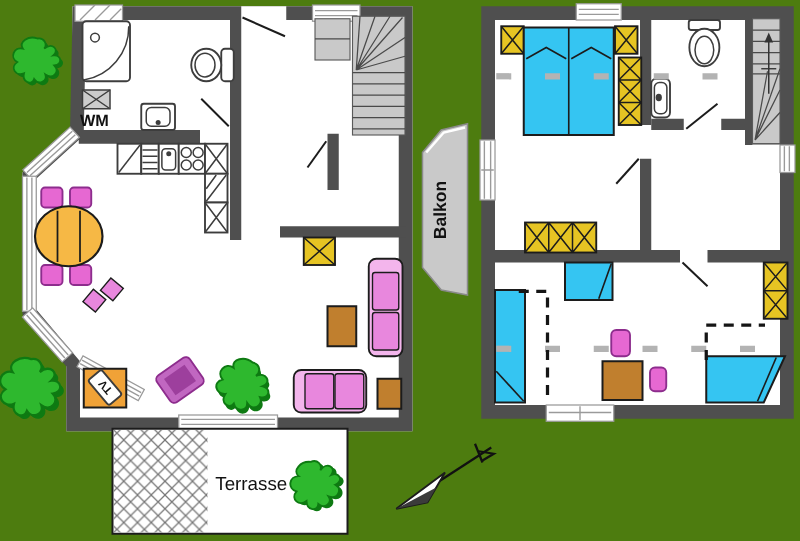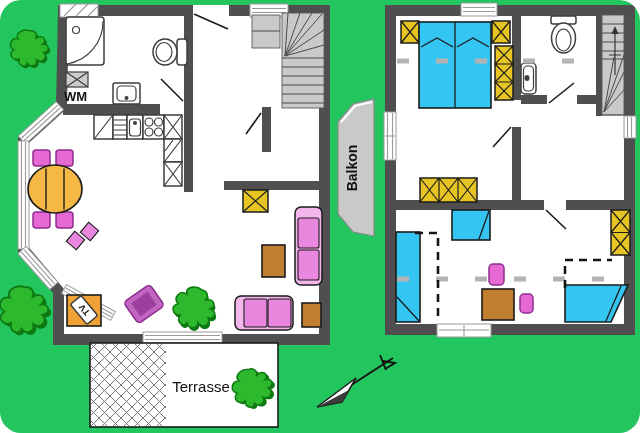--- a/index.html
+++ b/index.html
@@ -3,8 +3,8 @@
 <meta charset="utf-8">
 <style>
   html,body{margin:0;padding:0;background:#fff;}
-  .stage{position:relative;width:640px;height:433px;background:#22c55e;overflow:hidden;
-         font-family:"Liberation Sans",sans-serif;border-radius:21px;}
+  .stage{position:relative;width:640px;height:433px;background:#4d7c0f;overflow:hidden;
+         font-family:"Liberation Sans",sans-serif;}
   svg{display:block}
   .wall{fill:var(--wall)}
   .wallstroke{fill:none;stroke:var(--wall);stroke-width:11}

